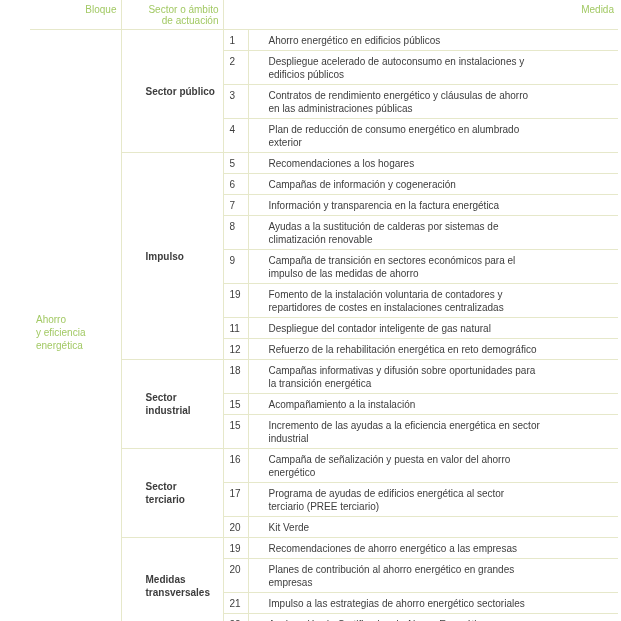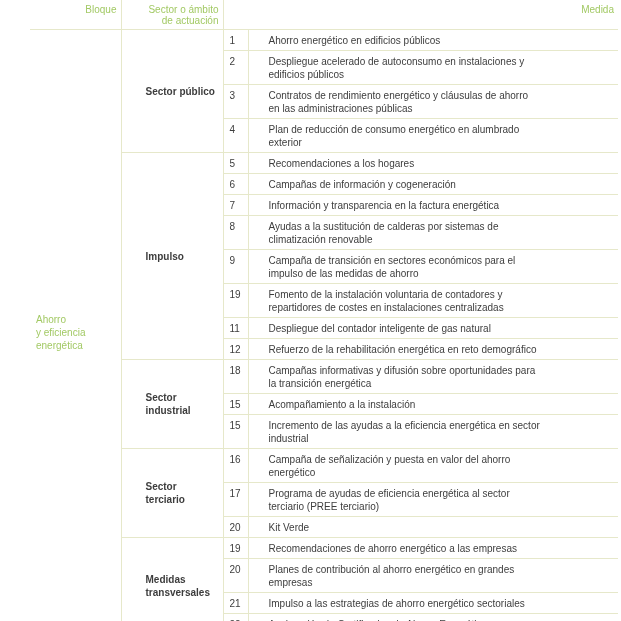--- a/index.html
+++ b/index.html
@@ -153,7 +153,7 @@
       </tr>
       <tr>
         <td class="num">17</td>
-        <td class="desc">Programa de ayudas de eficiencia energética al sector
+        <td class="desc">Programa de ayudas de edificios energética al sector
 terciario (PREE terciario)</td>
       </tr>
       <tr>

